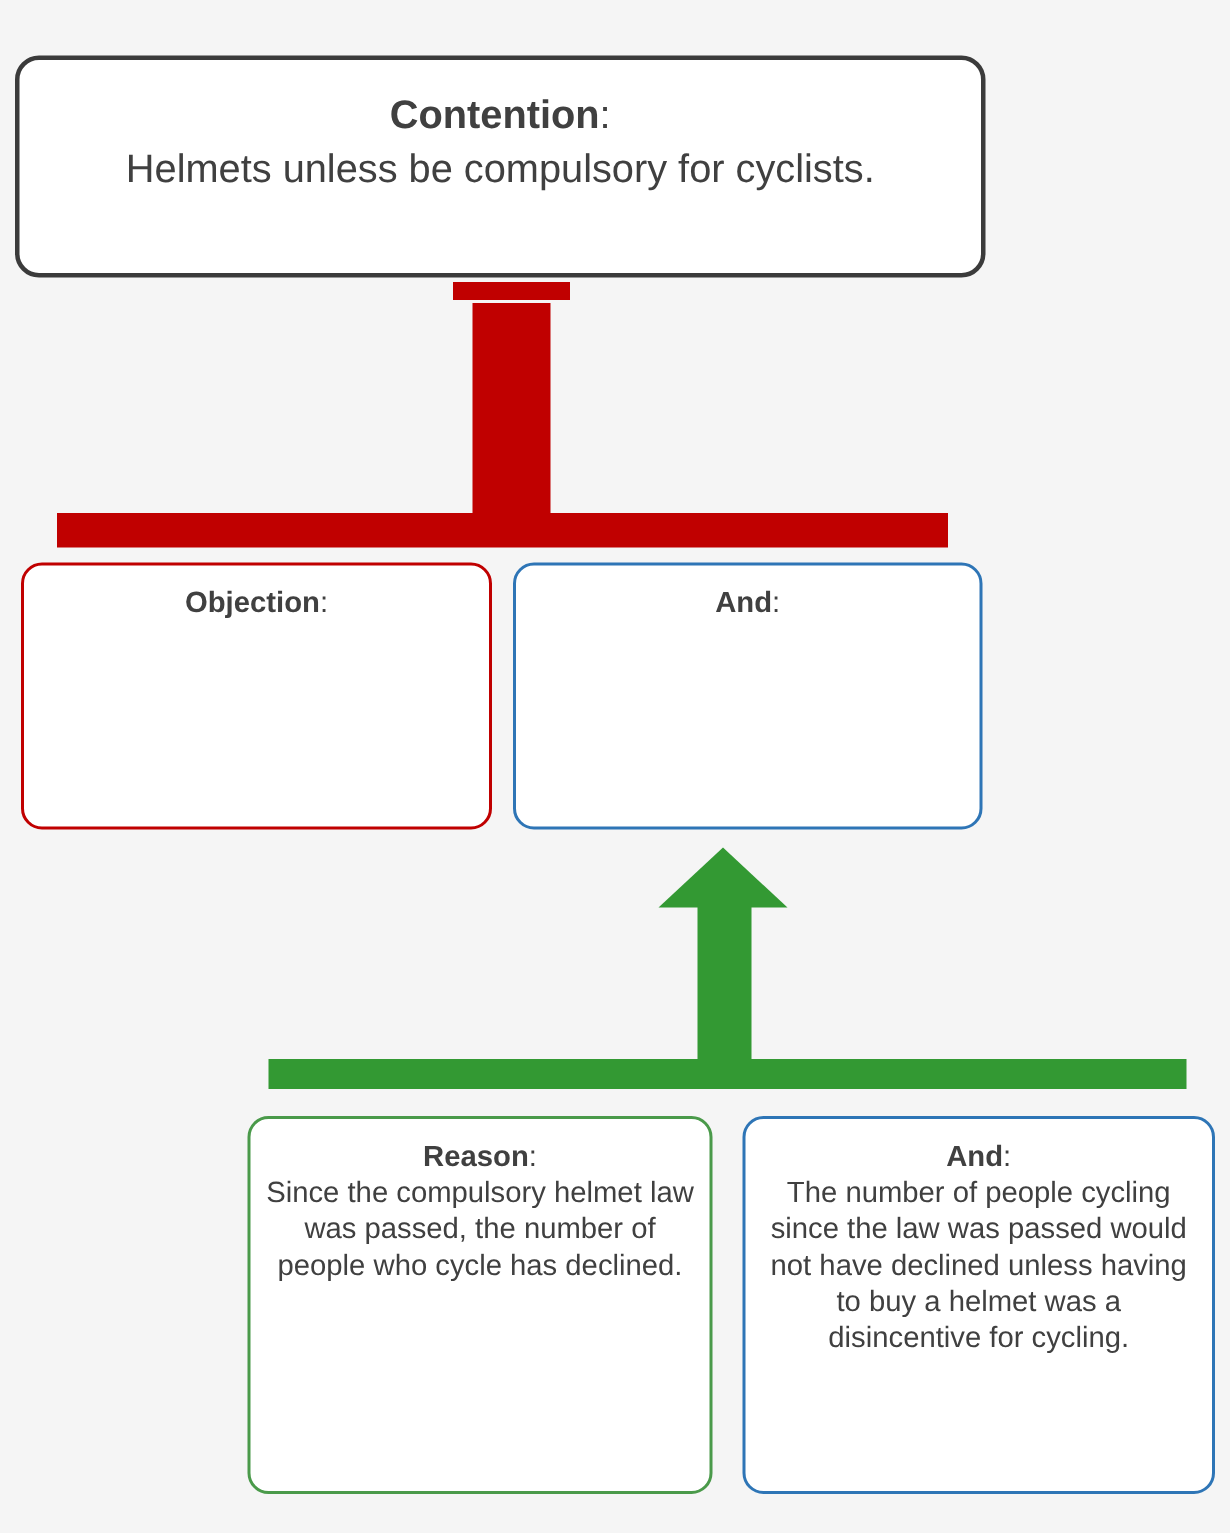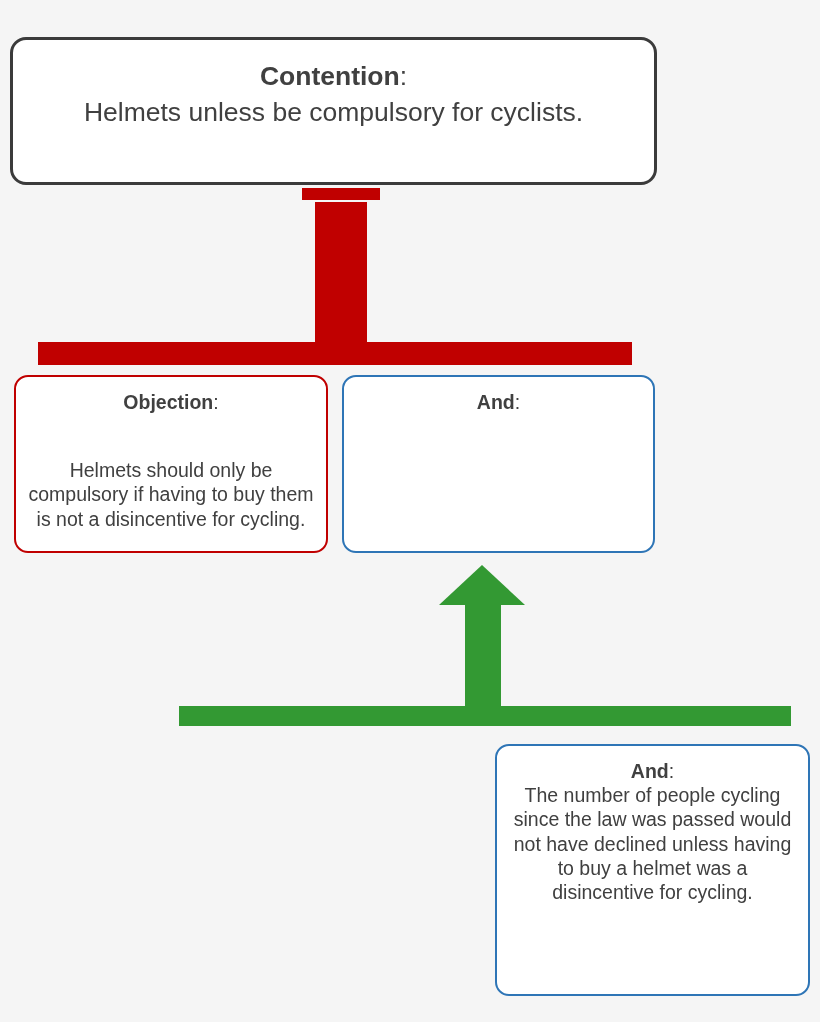--- a/index.html
+++ b/index.html
@@ -170,7 +170,6 @@
 
   <div class="claim-box" id="objection-box" style="border-color: rgb(192, 0, 0);">
     <span class="claim-title"><span>Objection</span><span class="colon">:</span></span>
-    <span class="claim-body">Helmets should only be compulsory if having to buy them is not a disincentive for cycling.</span>
   </div>
 
   <div class="claim-box" id="and-box-1" style="border-color: rgb(46, 117, 182);">

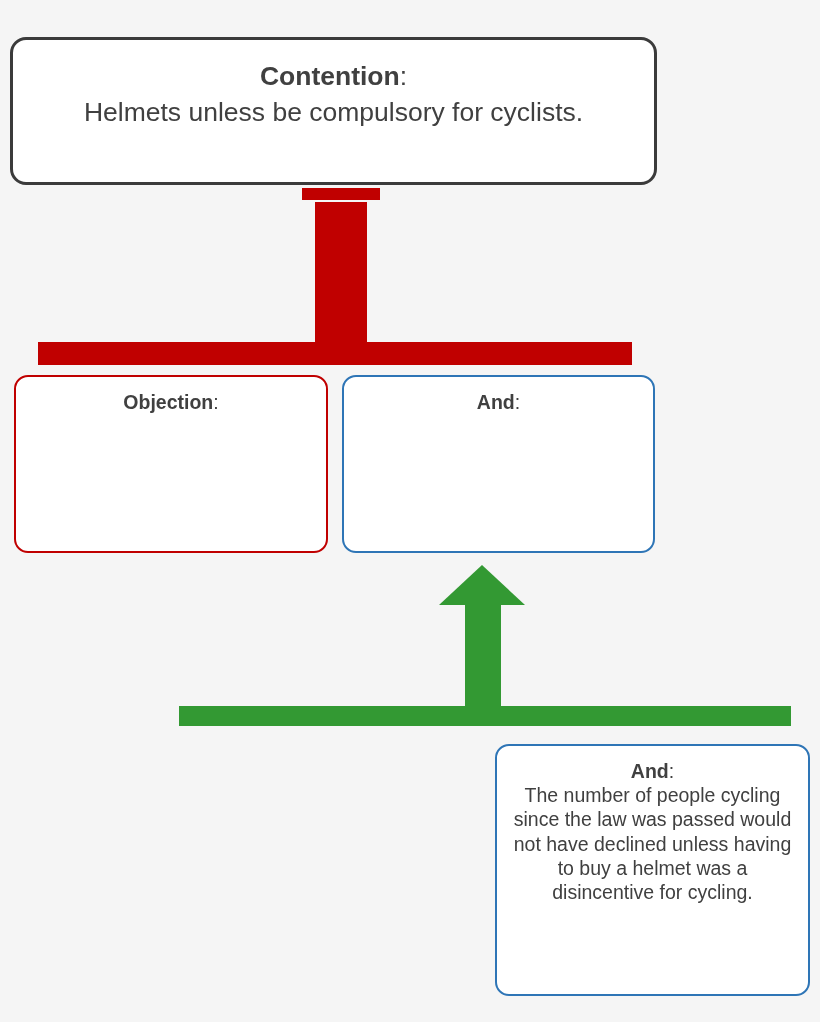--- a/index.html
+++ b/index.html
@@ -182,6 +182,10 @@
   <div class="connector" id="support-connector-stem" style="background: rgb(51, 153, 51);"></div>
   <div class="connector" id="support-connector-bar" style="background: rgb(51, 153, 51);"></div>
 
+  <div class="claim-box" id="reason-box" style="border-color: rgb(74, 154, 74);">
+    <span class="claim-title"><span>Reason</span><span class="colon">:</span></span>
+    <span class="claim-body">Since the compulsory helmet law was passed, the number of people who cycle has declined.</span>
+  </div>
 
   <div class="claim-box" id="and-box-2" style="border-color: rgb(46, 117, 182);">
     <span class="claim-title"><span>And</span><span class="colon">:</span></span>

